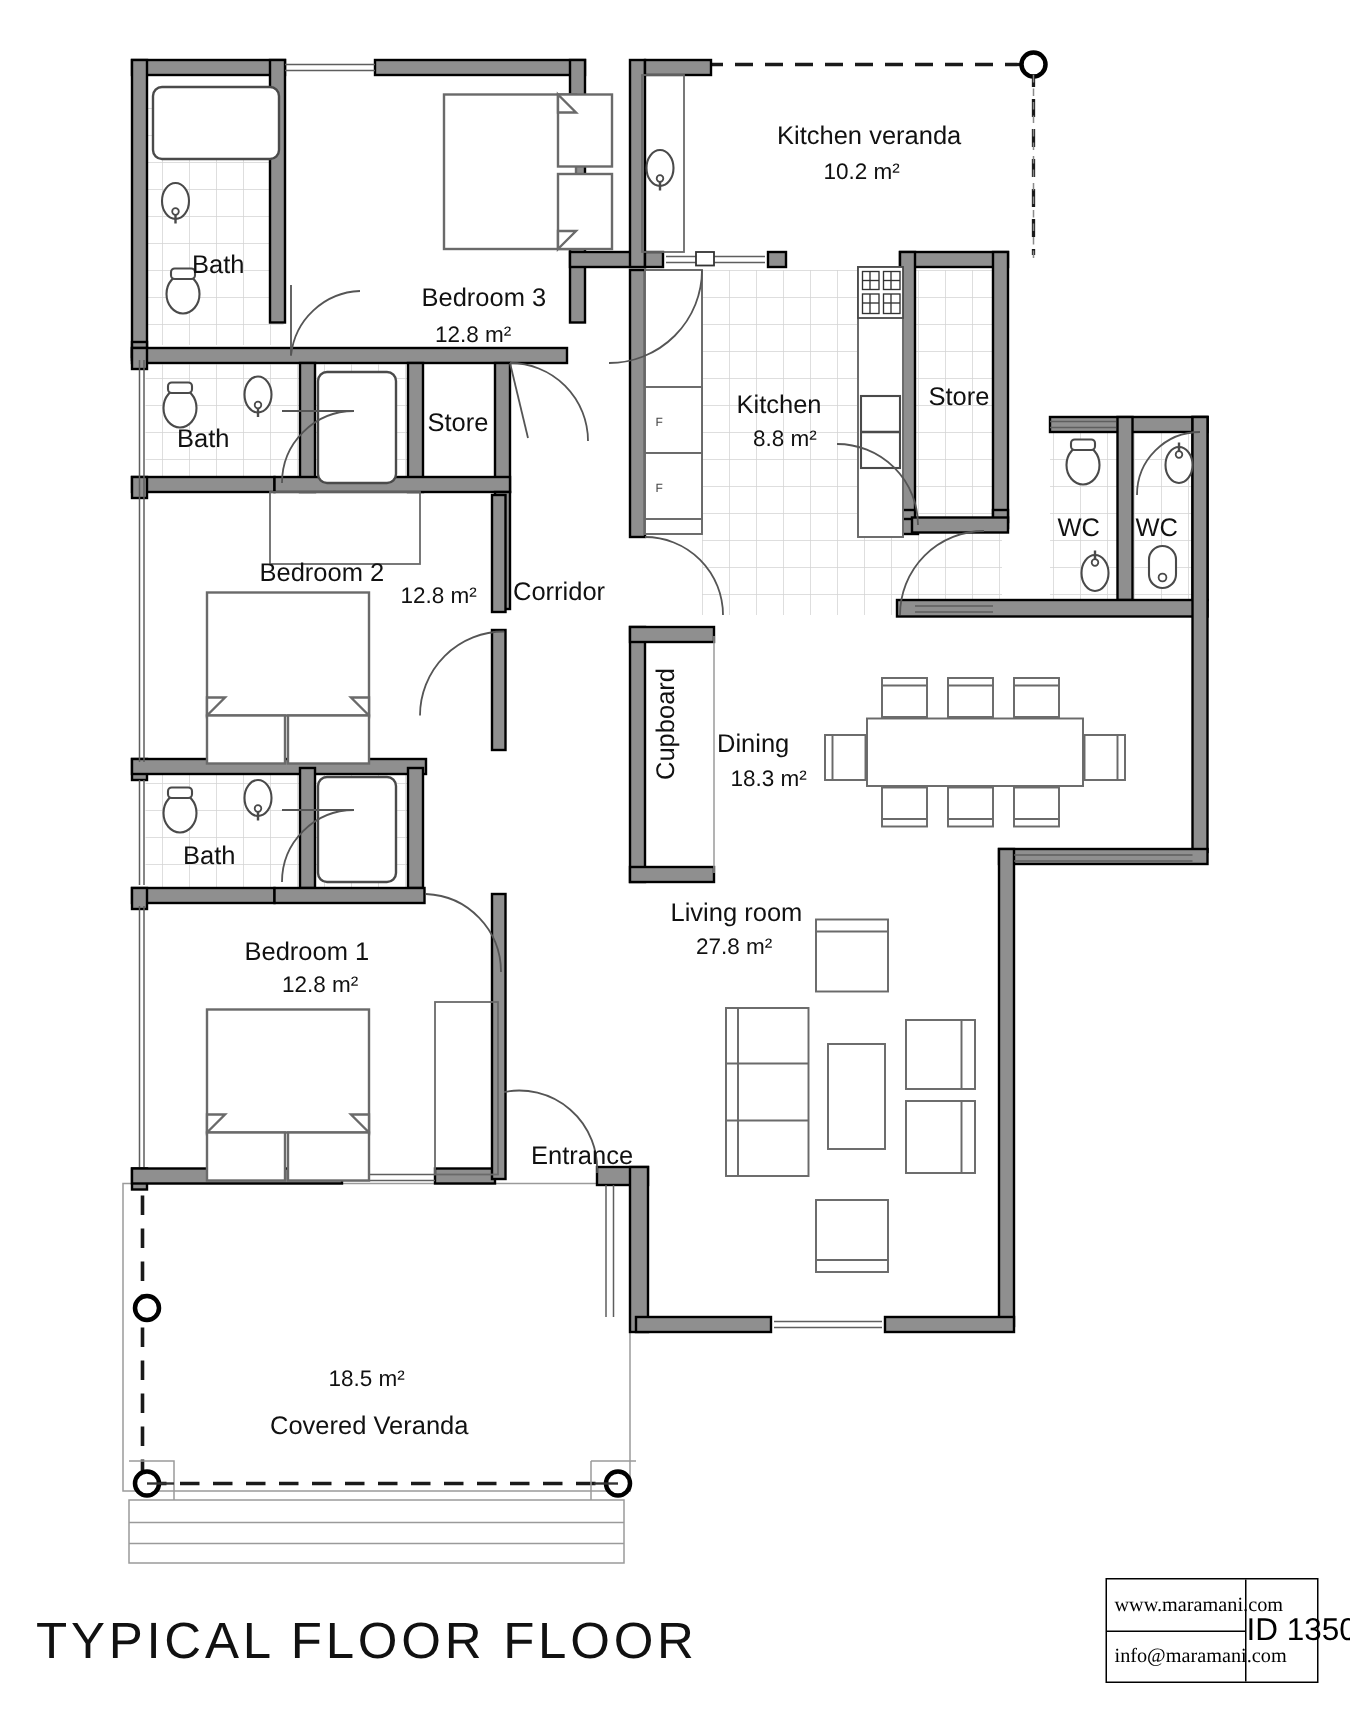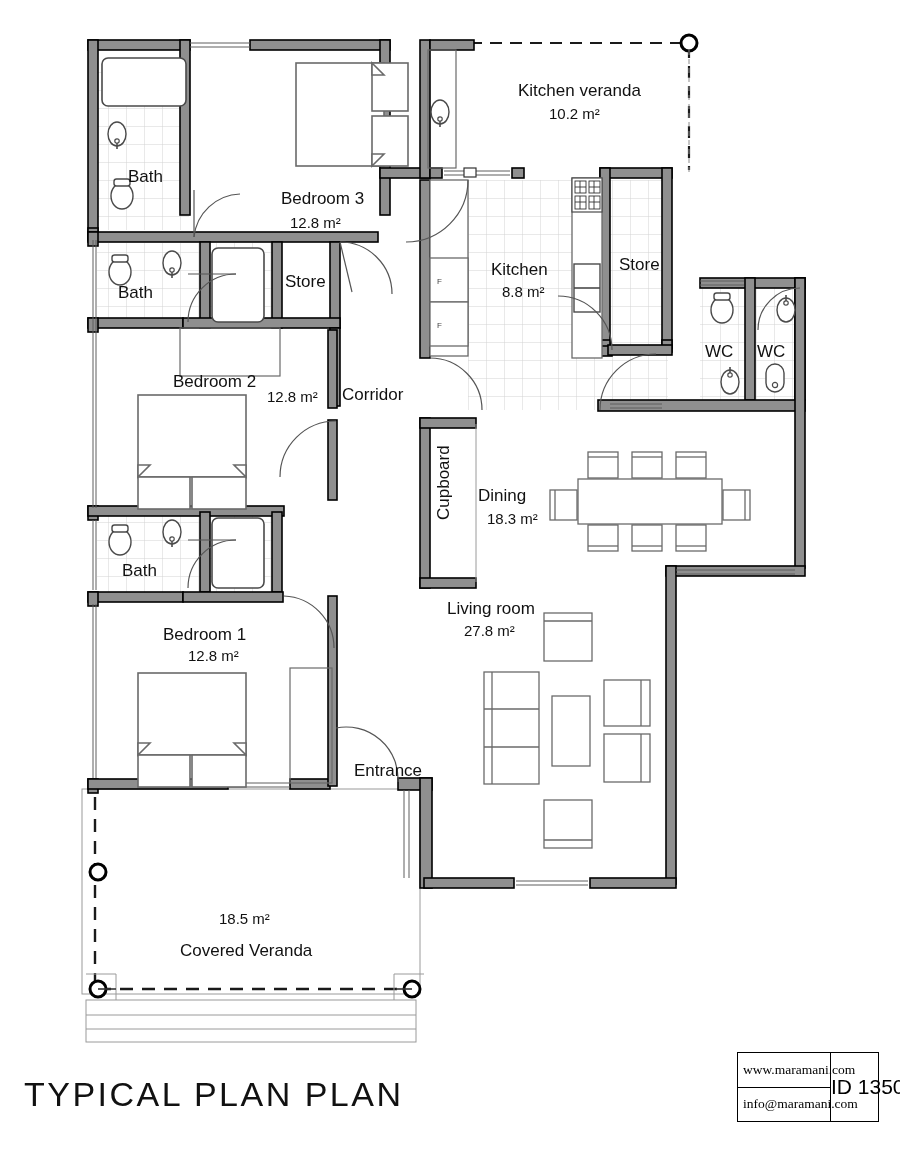--- a/index.html
+++ b/index.html
@@ -418,7 +418,7 @@
   </g>
 </svg>
 
-<div id="plan-title">TYPICAL PLAN PLAN</div>
+<div id="plan-title">TYPICAL FLOOR FLOOR</div>
 
 <div id="titleblock">
   <div id="tb-left">

